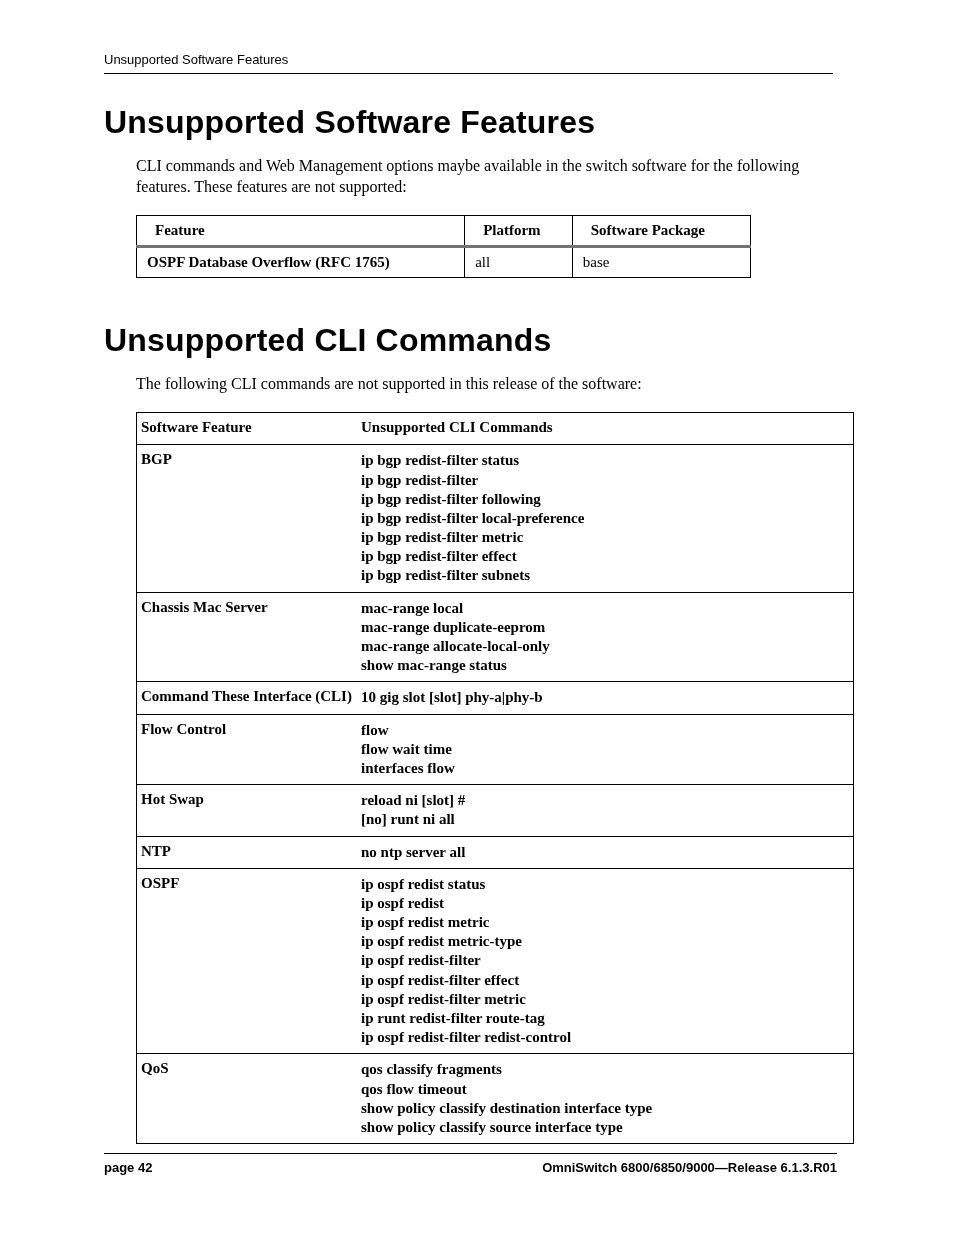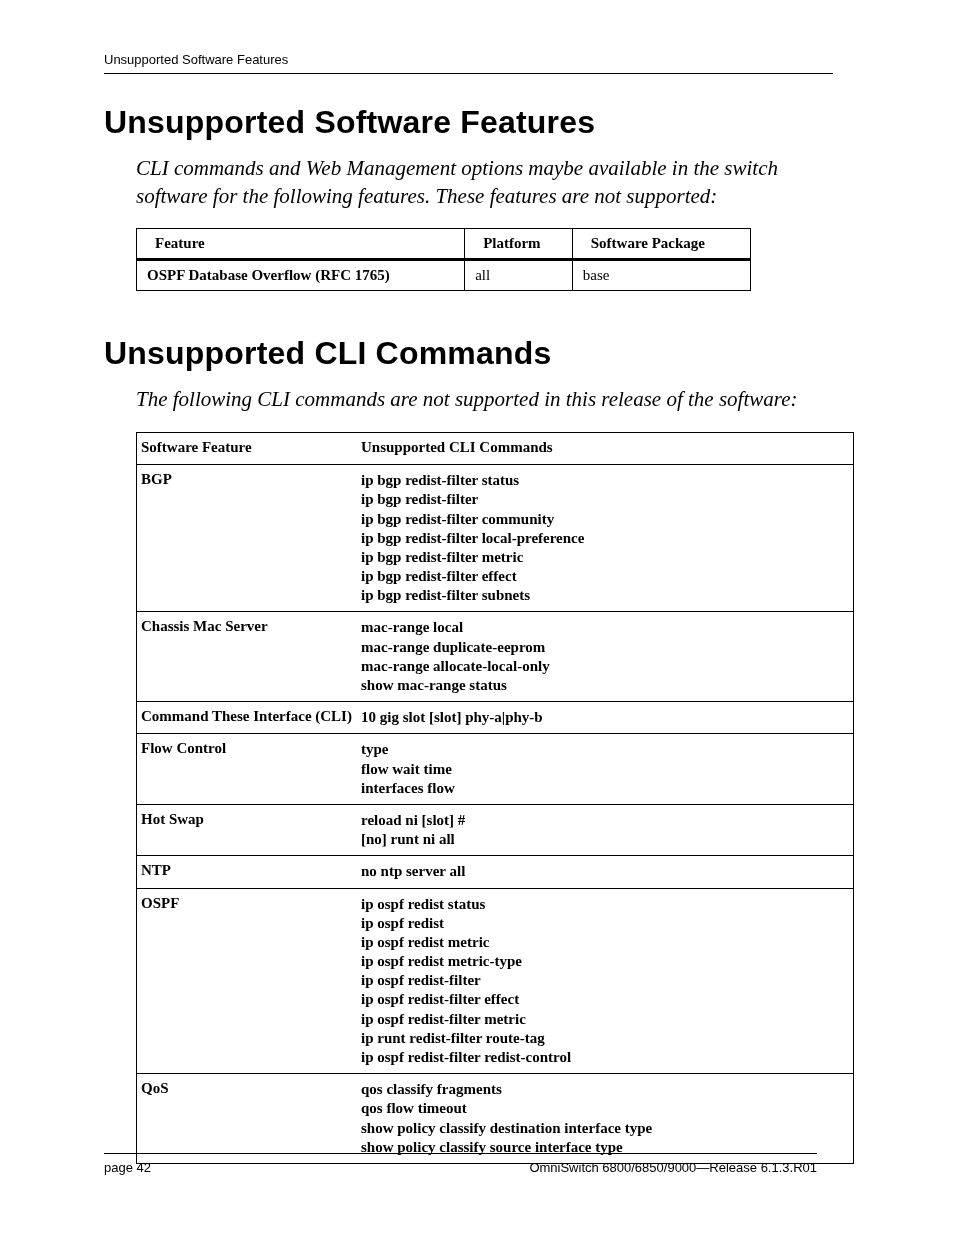--- a/index.html
+++ b/index.html
@@ -34,10 +34,9 @@
     letter-spacing: 0.2px;
   }
   .body-text {
-    font-size: 21px;
+    font-size: 16px;
     line-height: 1.32;
     margin: 0 4px 18px 32px;
-    font-style: italic;
   }
   table.t1 {
     margin-left: 32px;

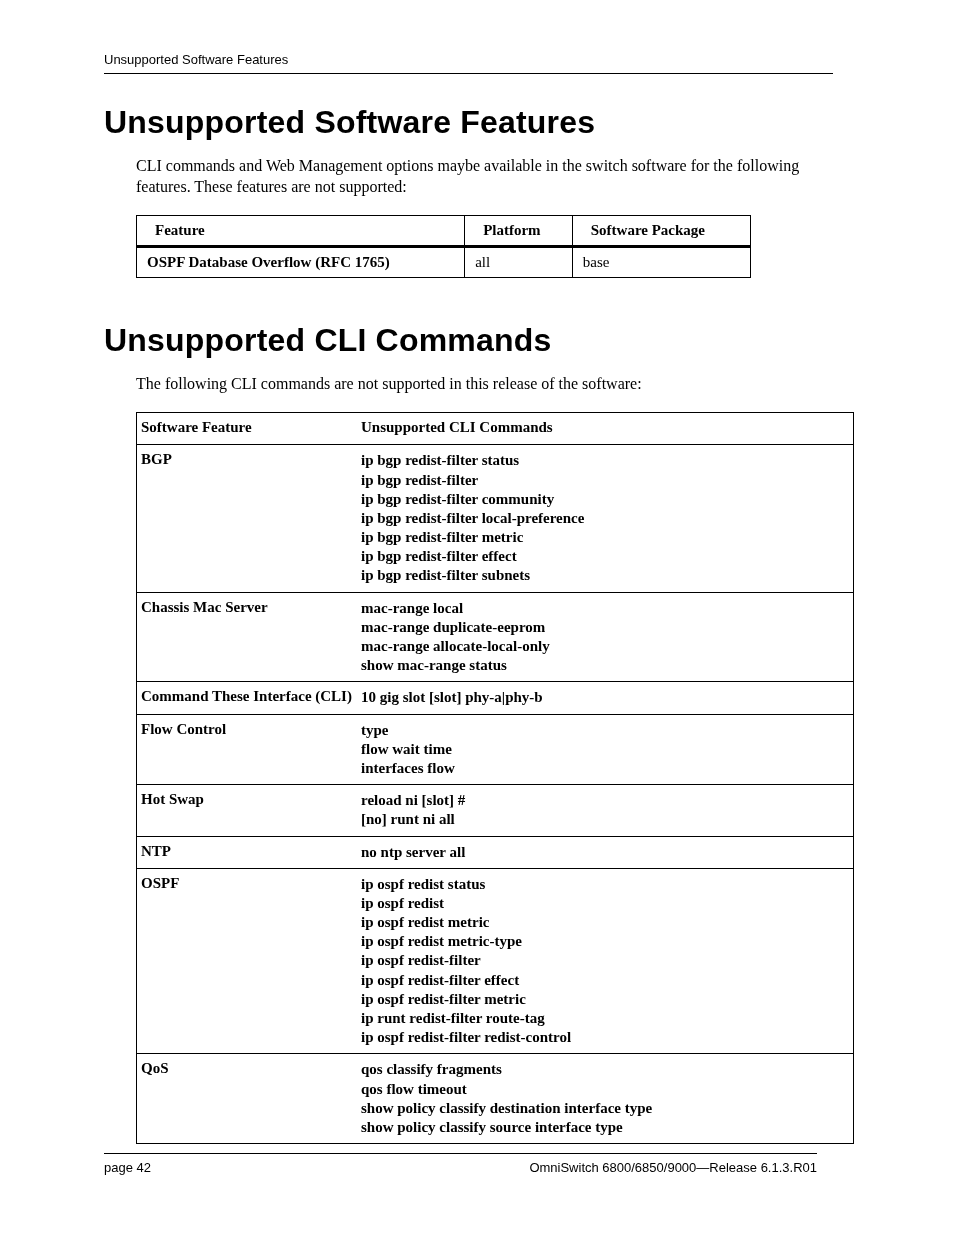--- a/index.html
+++ b/index.html
@@ -52,7 +52,7 @@
   }
   table.t1 th {
     font-weight: 700;
-    border-bottom: 3px solid #000000;
+    border-bottom: 3px solid #737373;
     padding-left: 18px;
   }
   table.t1 td.feat {

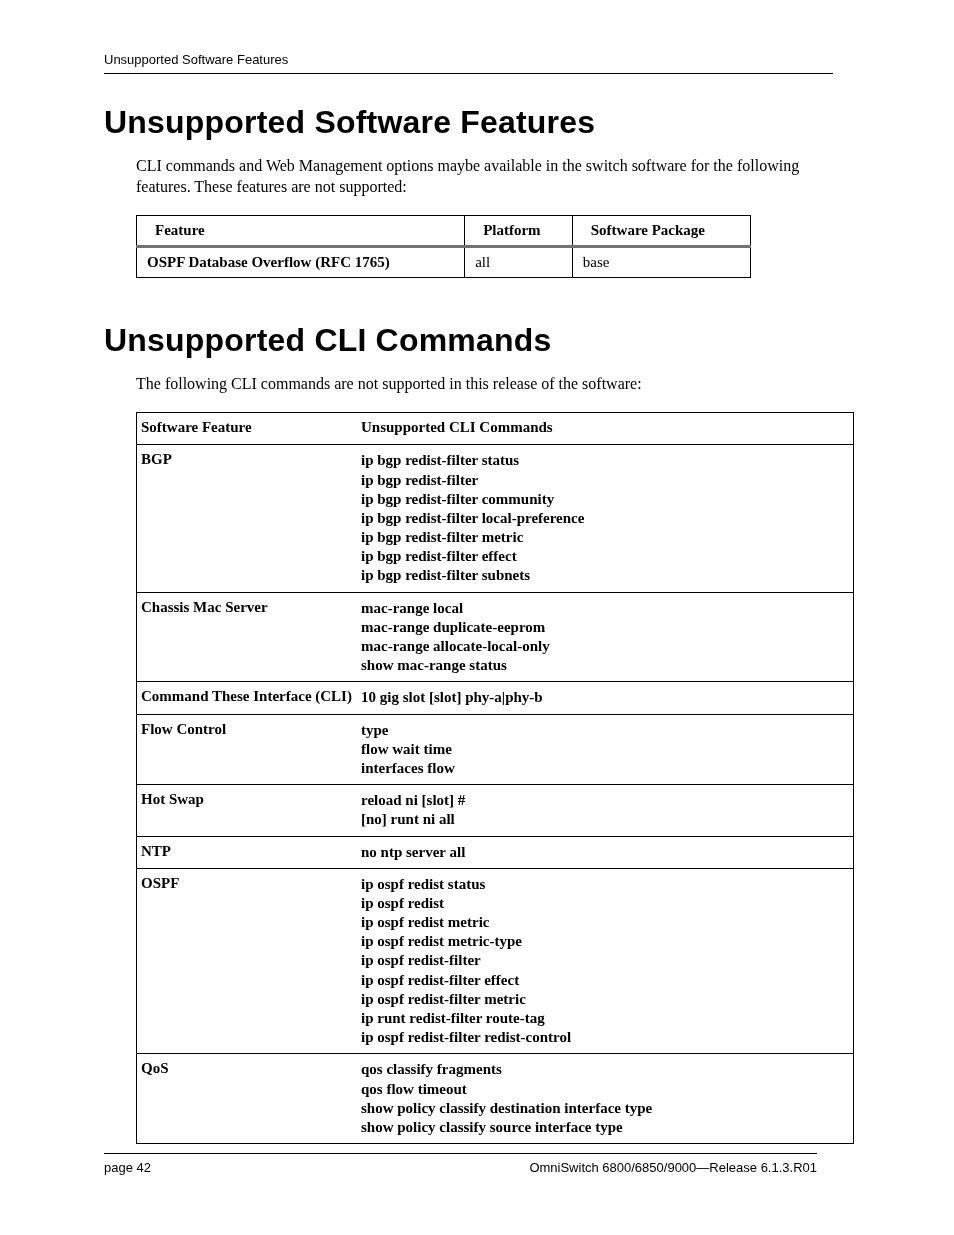--- a/index.html
+++ b/index.html
@@ -162,7 +162,7 @@
               <td class="cmds">
                 <span class="cmd-line">ip bgp redist-filter status</span>
                 <span class="cmd-line">ip bgp redist-filter</span>
-                <span class="cmd-line">ip bgp redist-filter community</span>
+                <span class="cmd-line">ip bgp redist-filter following</span>
                 <span class="cmd-line">ip bgp redist-filter local-preference</span>
                 <span class="cmd-line">ip bgp redist-filter metric</span>
                 <span class="cmd-line">ip bgp redist-filter effect</span>

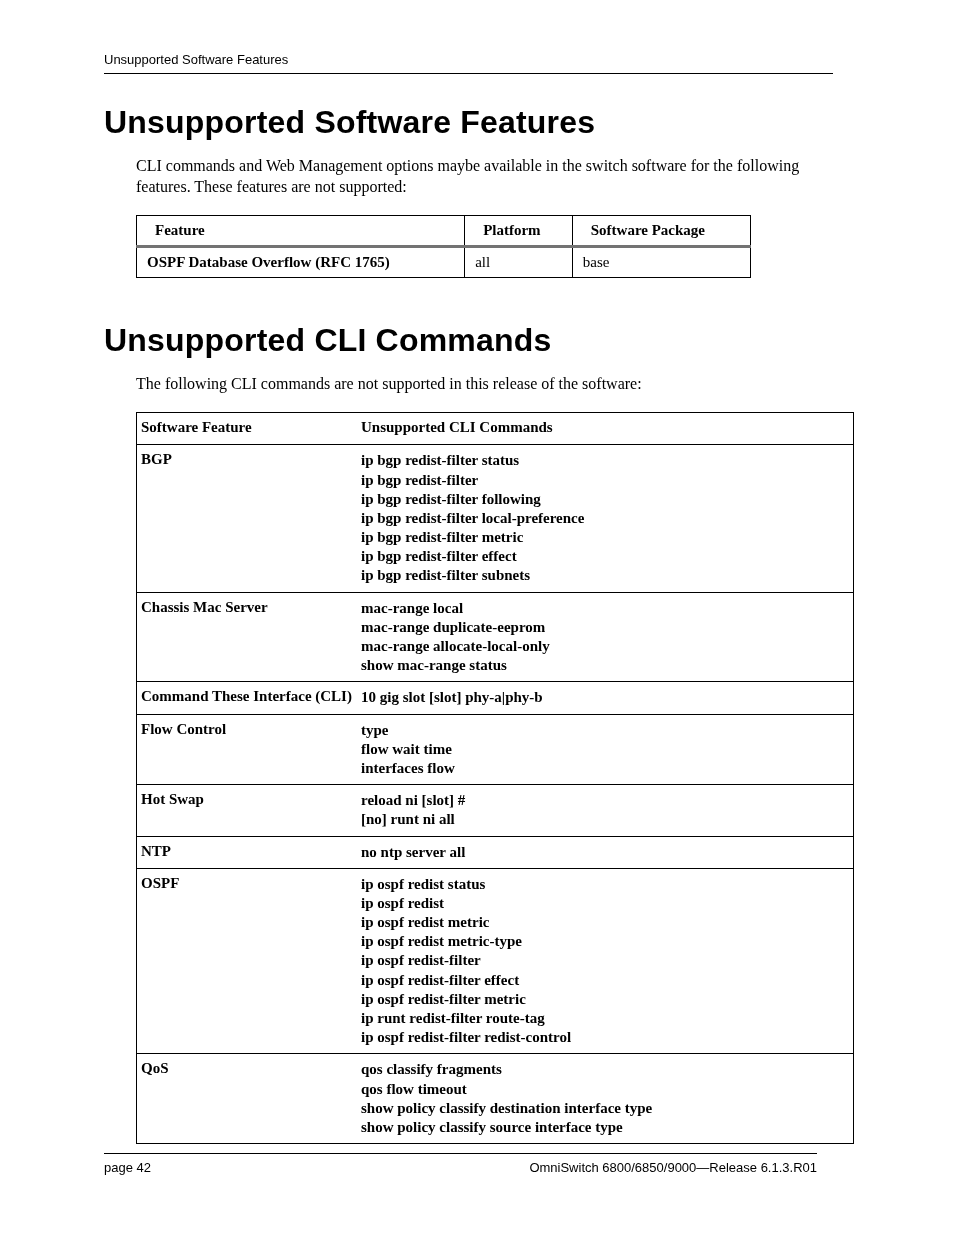--- a/index.html
+++ b/index.html
@@ -187,7 +187,7 @@
             <tr>
               <td>Flow Control</td>
               <td class="cmds">
-                <span class="cmd-line">type</span>
+                <span class="cmd-line">flow</span>
                 <span class="cmd-line">flow wait time</span>
                 <span class="cmd-line">interfaces flow</span>
               </td>

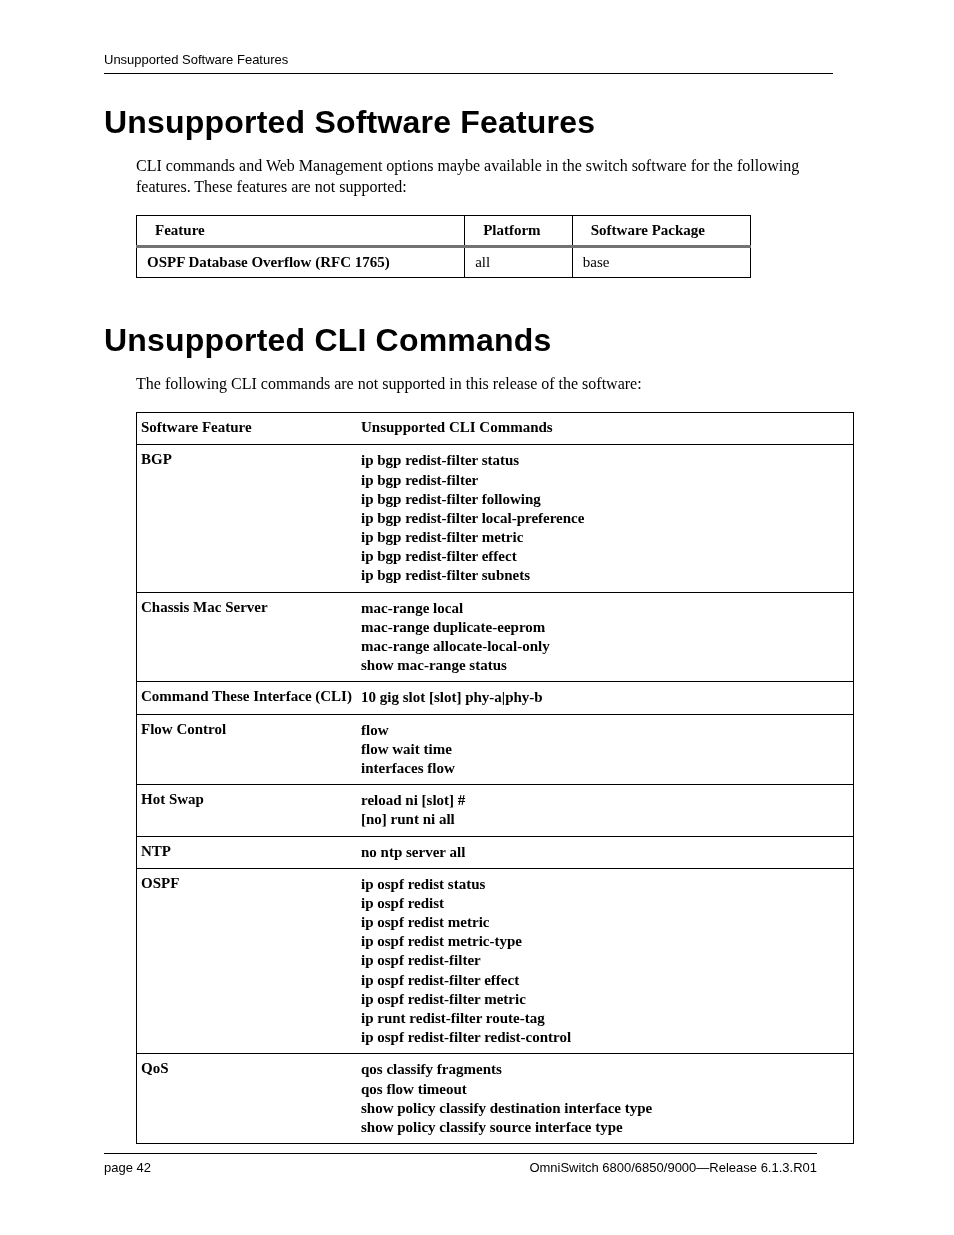--- a/index.html
+++ b/index.html
@@ -102,8 +102,9 @@
   .footer {
     position: absolute;
     left: 104px;
-    right: 111px;
+    right: 91px;
     bottom: 60px;
+    font-weight: bold;
   }
   .foot-rule {
     border: none;

